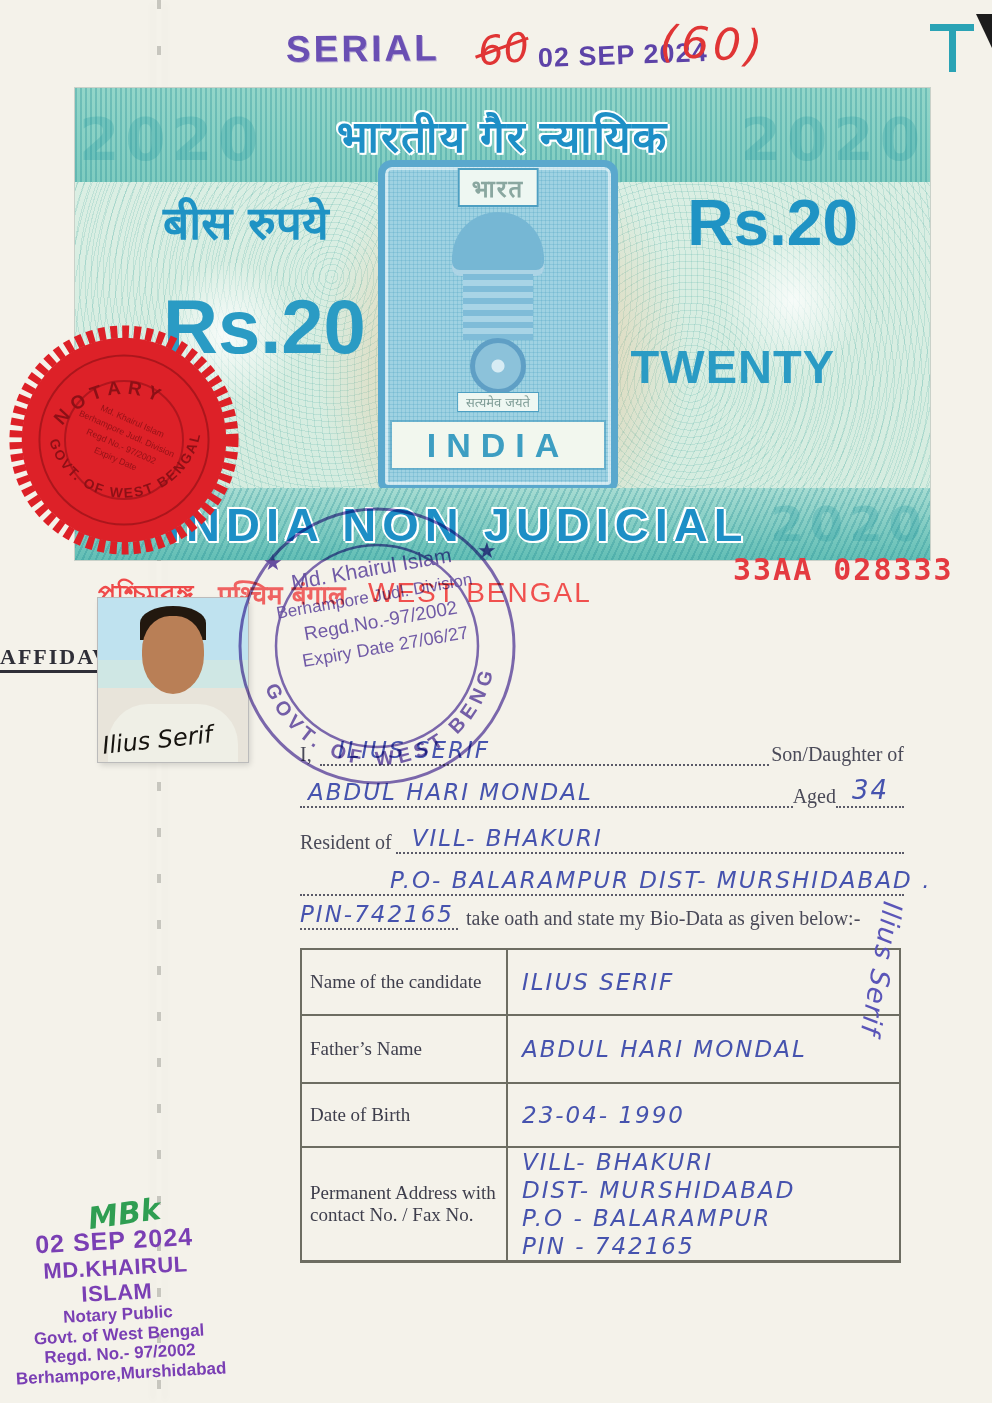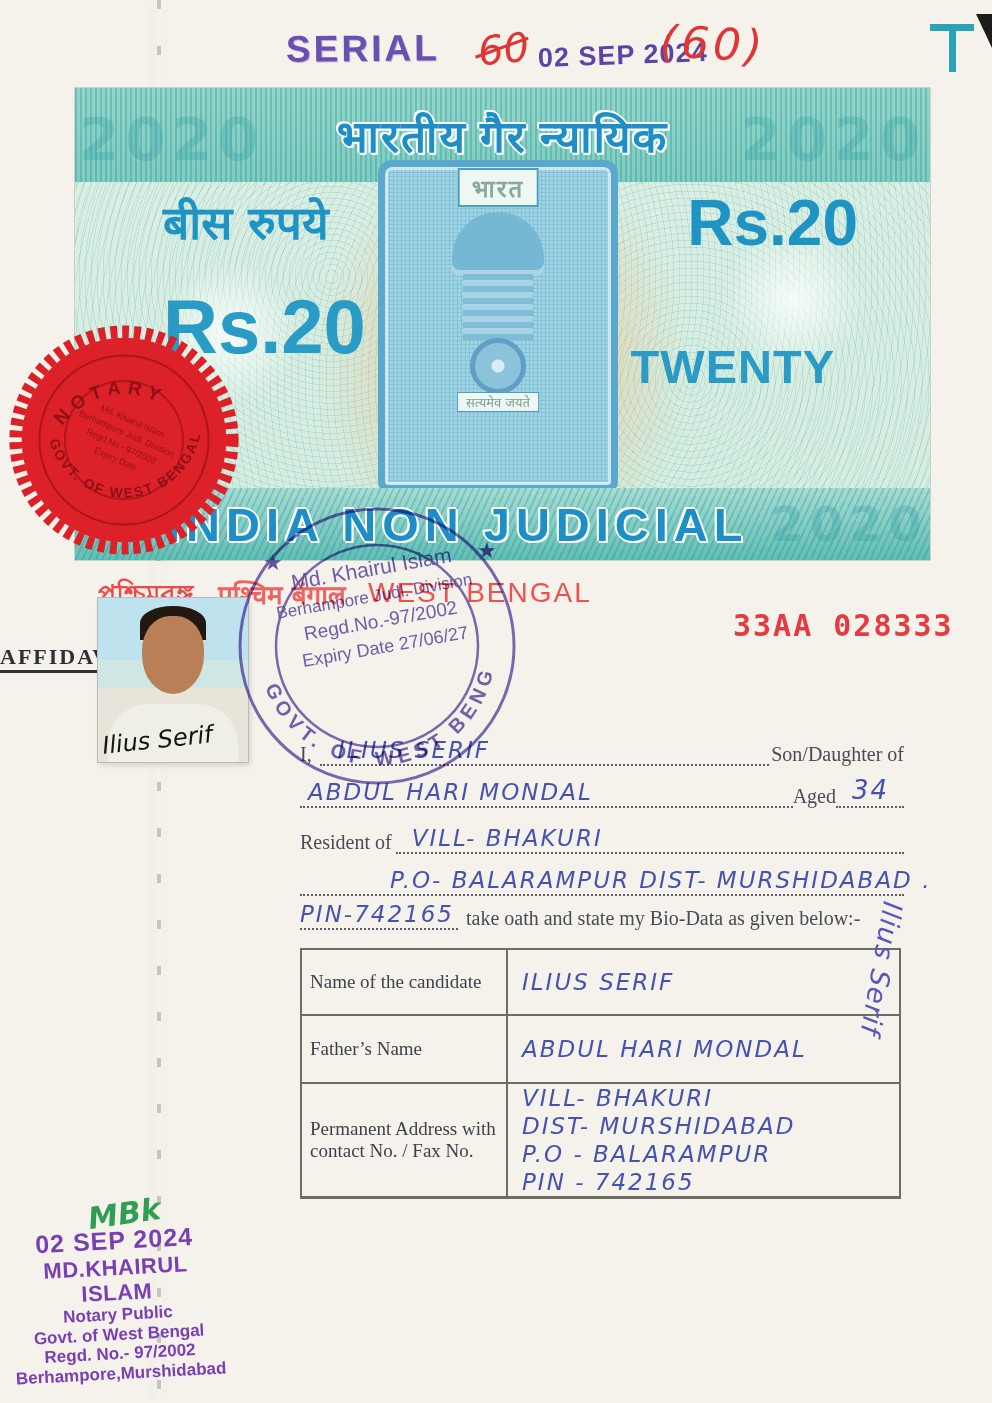--- a/index.html
+++ b/index.html
@@ -149,6 +149,7 @@
         <div class="chakra"></div>
       </div>
       <div class="motto-box">सत्यमेव जयते</div>
+      <div class="india-box">INDIA</div>
     </div>
 
     <div class="paper-band-bottom">

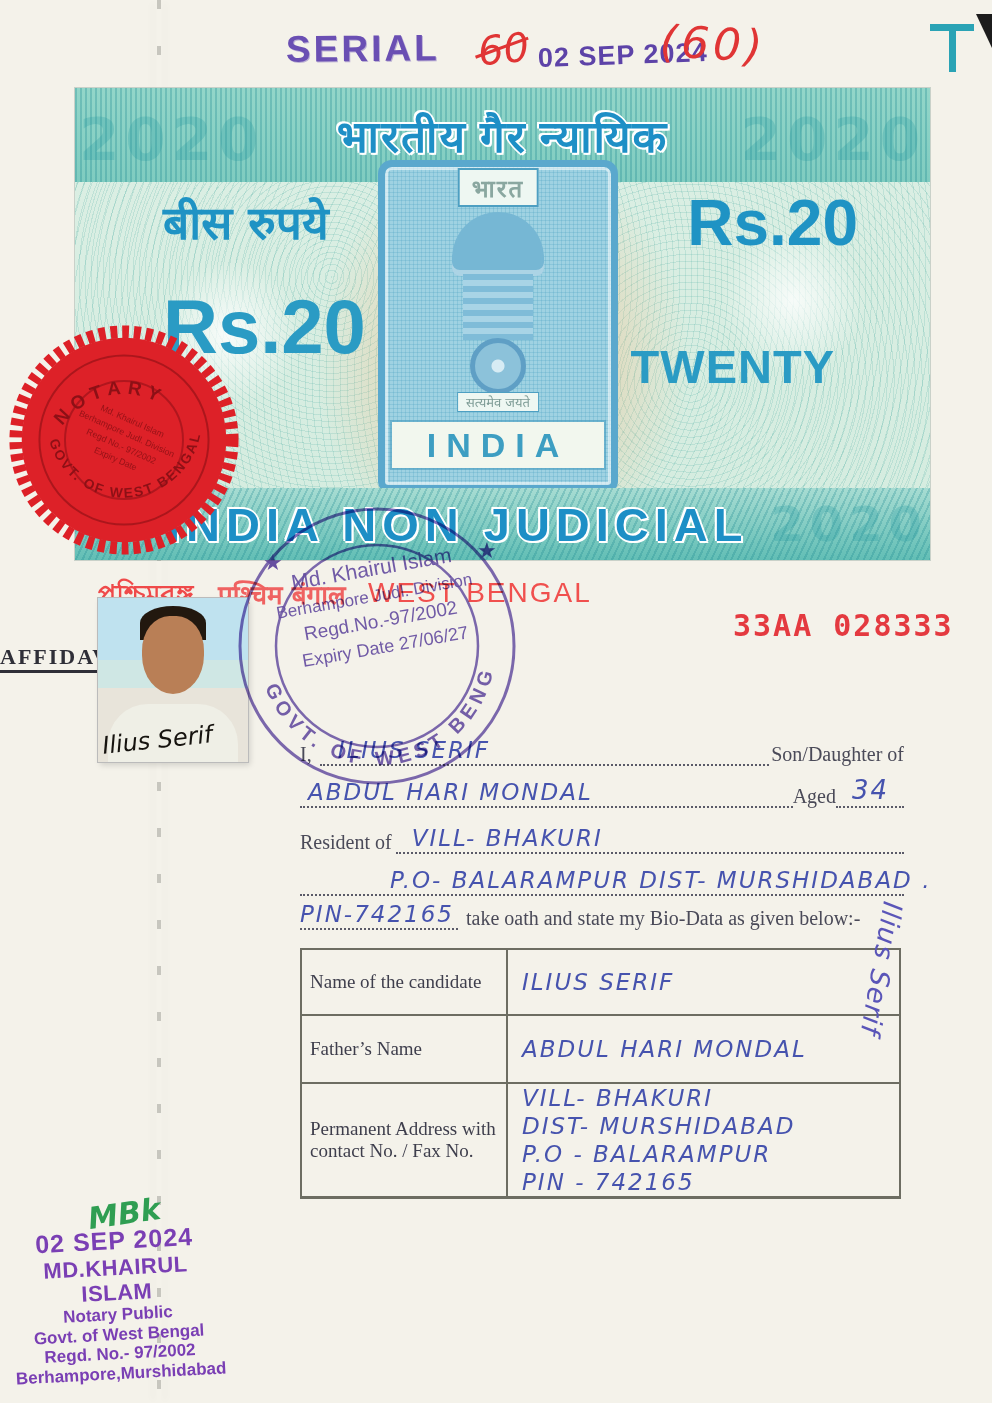--- a/index.html
+++ b/index.html
@@ -66,7 +66,7 @@
   .state-bn{left:98px;top:574px;font-family:"DejaVu Sans",sans-serif;font-size:27px;color:#ef4a4a;font-weight:bold;}
   .state-hi{left:218px;top:576px;font-family:"DejaVu Sans",sans-serif;font-size:26px;color:#ef4a4a;font-weight:bold;opacity:.85;}
   .state-en{left:368px;top:577px;font-family:"Liberation Sans",sans-serif;font-size:28px;color:#f0504e;letter-spacing:2px;}
-  .serial-no{left:733px;top:608px;font-family:"DejaVu Sans Mono",monospace;font-weight:bold;font-size:30px;color:#e43a40;letter-spacing:2px;}
+  .serial-no{left:733px;top:552px;font-family:"DejaVu Sans Mono",monospace;font-weight:bold;font-size:30px;color:#e43a40;letter-spacing:2px;}
 
   
   .photo{left:98px;top:598px;width:150px;height:164px;background:linear-gradient(#bfe2ef 0 38%,#cfe7e4 38% 55%,#e8e4da 55%);box-shadow:0 0 0 1px #bbb,2px 3px 6px rgba(0,0,0,.15);z-index:4;overflow:hidden;}

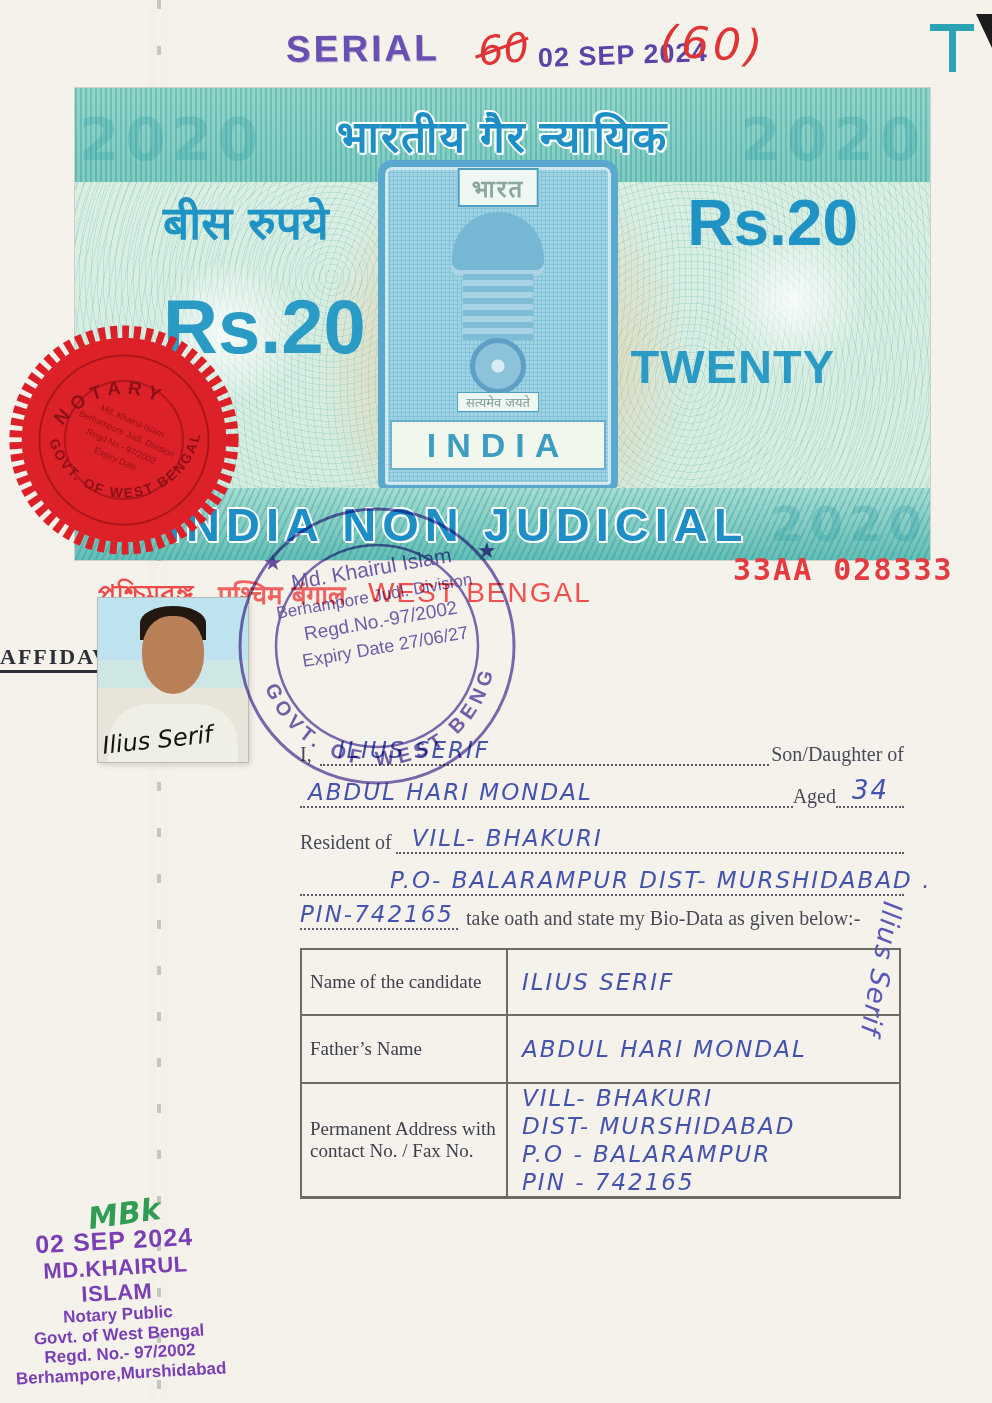--- a/index.html
+++ b/index.html
@@ -267,6 +267,12 @@
           <span class="hw">ABDUL HARI MONDAL</span>
         </div>
     </div>
+    <div class="brow" style="height:62px;">
+      <div class="bcell-l">Date of Birth</div>
+      <div class="bcell-v">
+          <span class="hw">23-04- 1990</span>
+        </div>
+    </div>
     <div class="brow" style="height:112px;">
       <div class="bcell-l">Permanent Address with contact No. / Fax No.</div>
       <div class="bcell-v">

